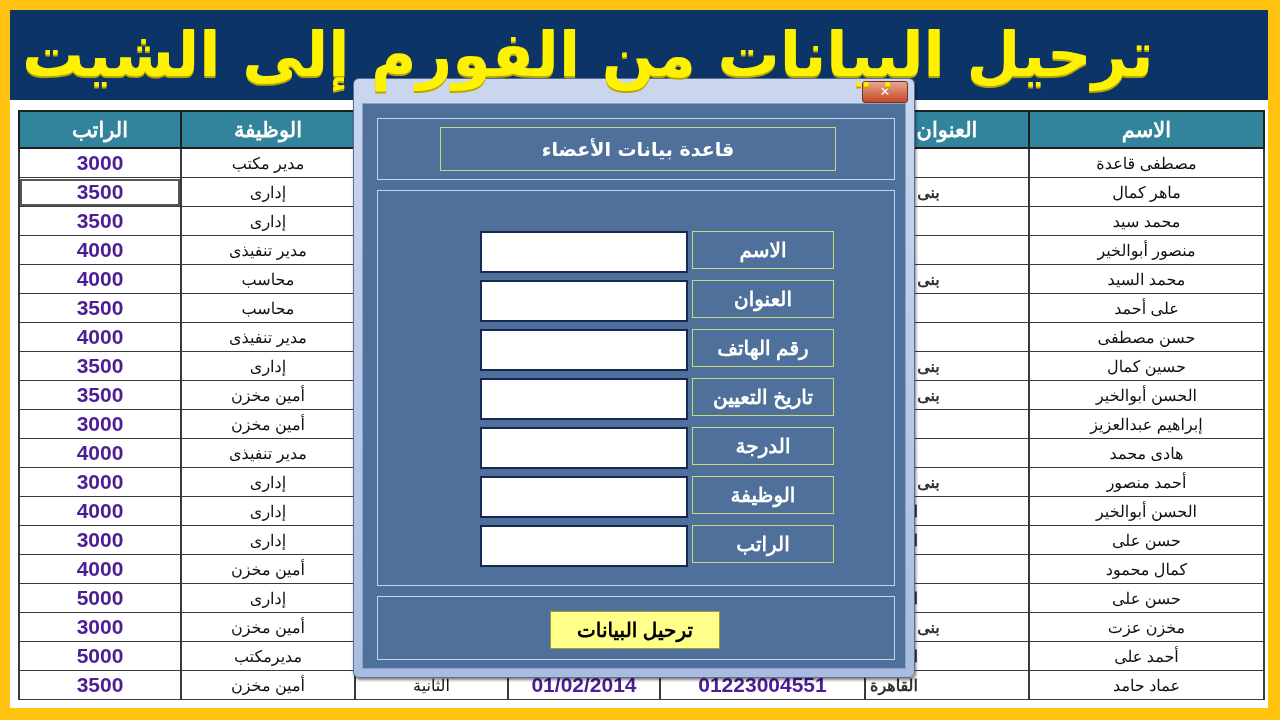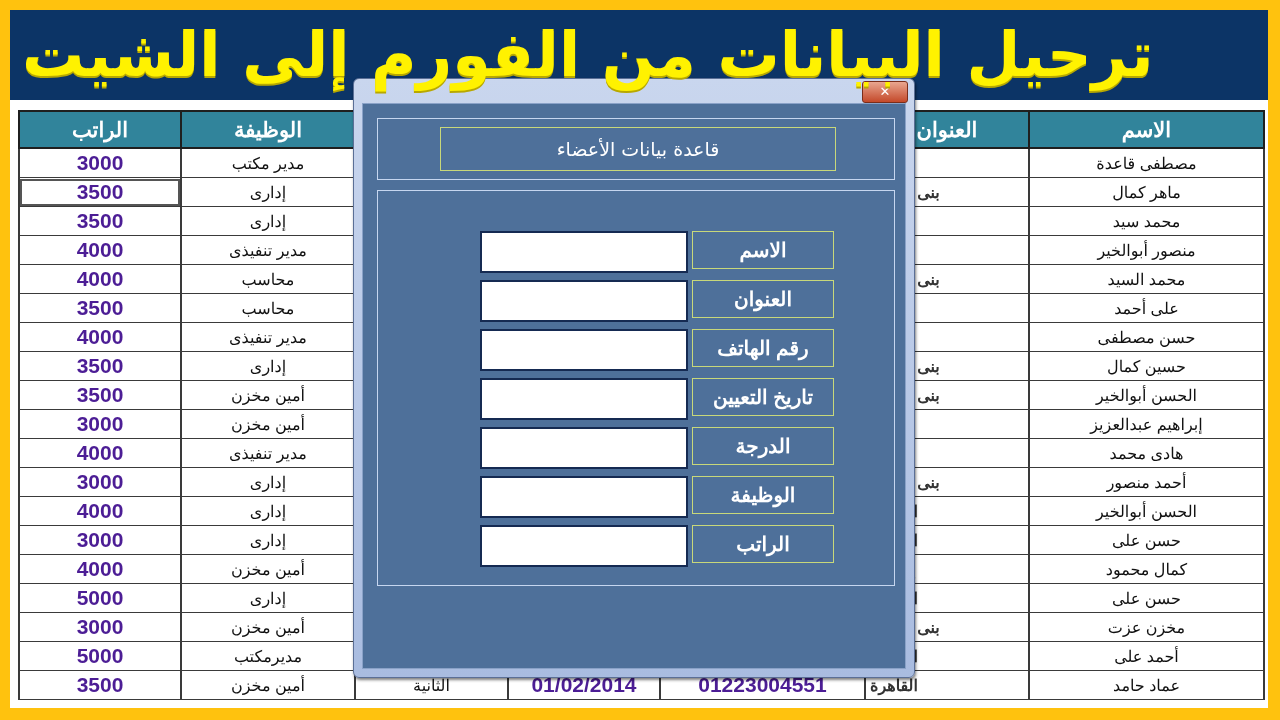--- a/index.html
+++ b/index.html
@@ -74,7 +74,7 @@
   .panel-bot { left: 14px; top: 492px; width: 516px; height: 62px; }
   .form-heading {
     position:absolute; left: 62px; top: 8px; width: 394px; height: 42px;
-    border: 1.5px solid #C8D87A; color:#fff; font-weight:normal; font-size: 19px;
+    border: 1.5px solid #C8D87A; color:#fff; font-weight:bold; font-size: 19px;
     text-align:center; line-height:42px; direction: rtl;
   }
   .field-row { position:absolute; left: 102px; width: 356px; height: 40px; }

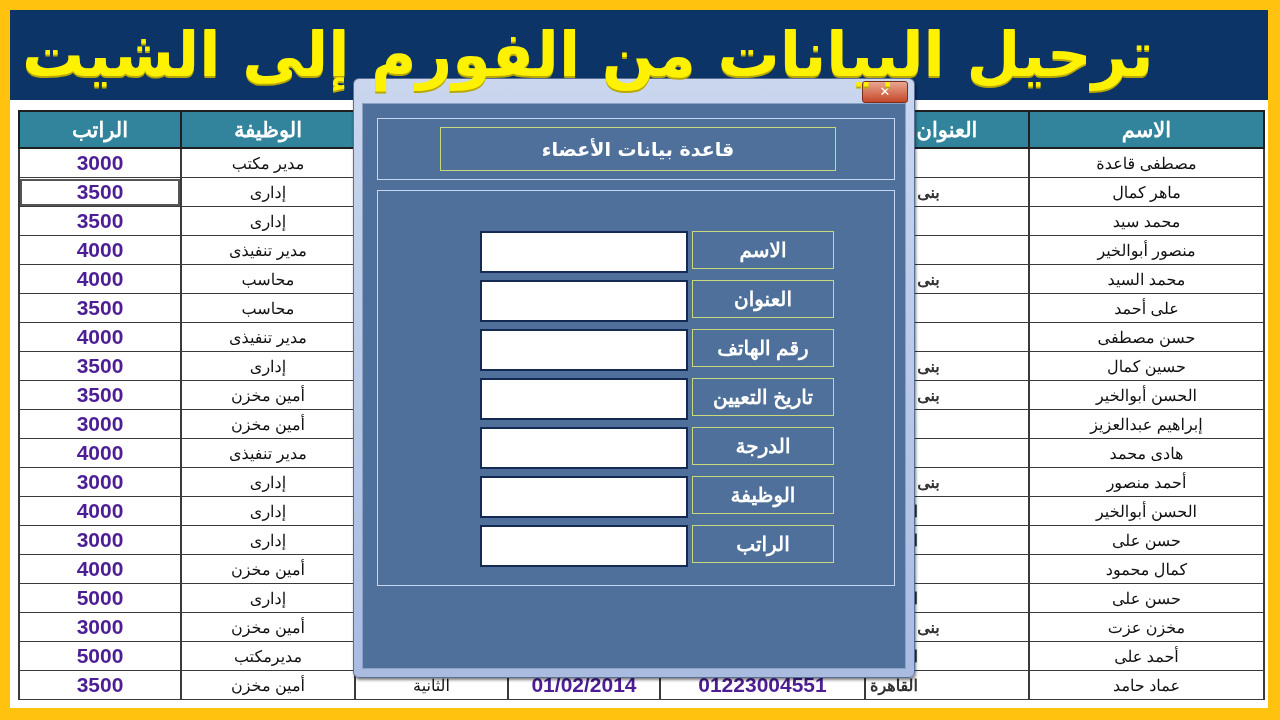--- a/index.html
+++ b/index.html
@@ -343,6 +343,9 @@
         <div class="field-label">الراتب</div>
       </div>
     </div>
+    <div class="panel panel-bot">
+      <div class="submit-btn">ترحيل البيانات</div>
+    </div>
   </div>
 </div>
 

